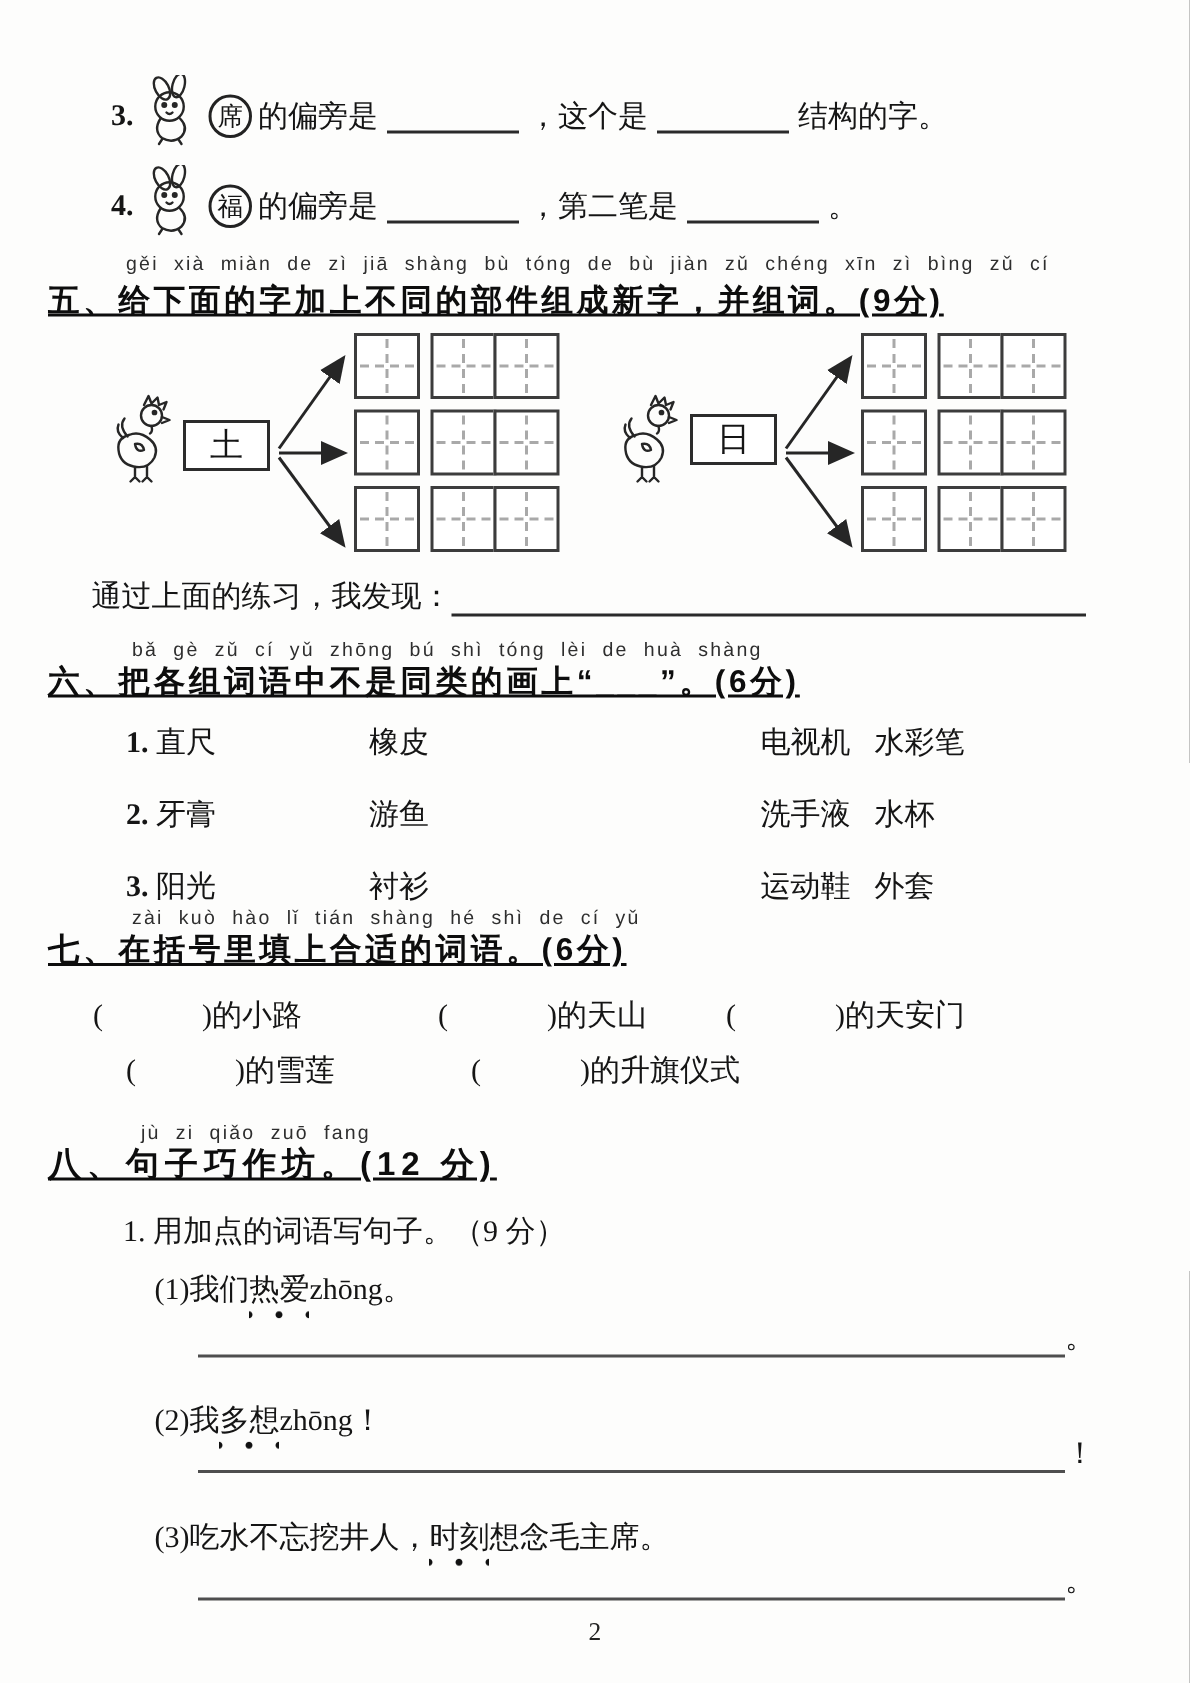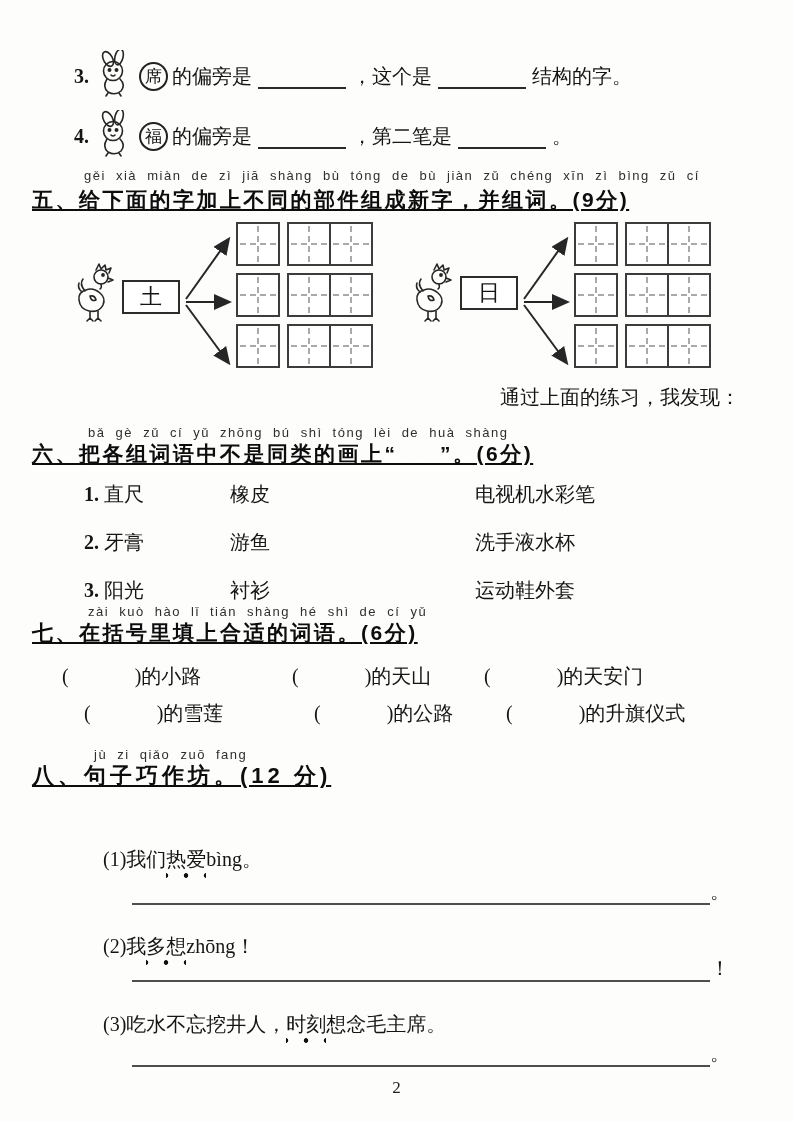--- a/index.html
+++ b/index.html
@@ -225,7 +225,7 @@
     </div>
   </div>
 
-  <div class="abs reflect-row" style="top:384px;left:77px;flex-direction:column;">
+  <div class="abs reflect-row" style="top:384px;left:61px;">
     <span>通过上面的练习，我发现：</span>
     <span class="fill"></span>
   </div>

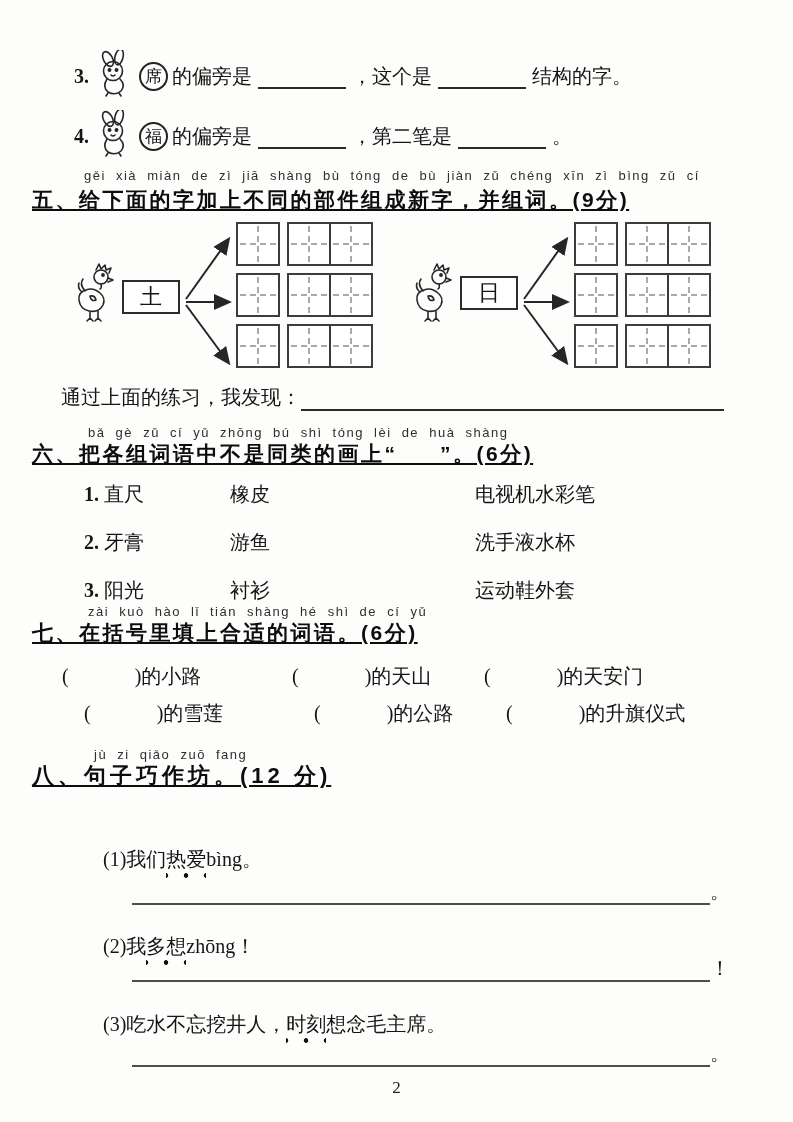--- a/index.html
+++ b/index.html
@@ -53,7 +53,7 @@
     padding-bottom:9px; margin-bottom:-9px; }
 
   
-  .w-row { display:flex; font-size:20px; margin-bottom:21px; }
+  .w-row { display:flex; font-size:20px; margin-bottom:21px;gap:16px; }
   .w-c1 { width:146px; } .w-c2 { width:145px; } .w-c3 { width:160px;text-align:right; }
 
   

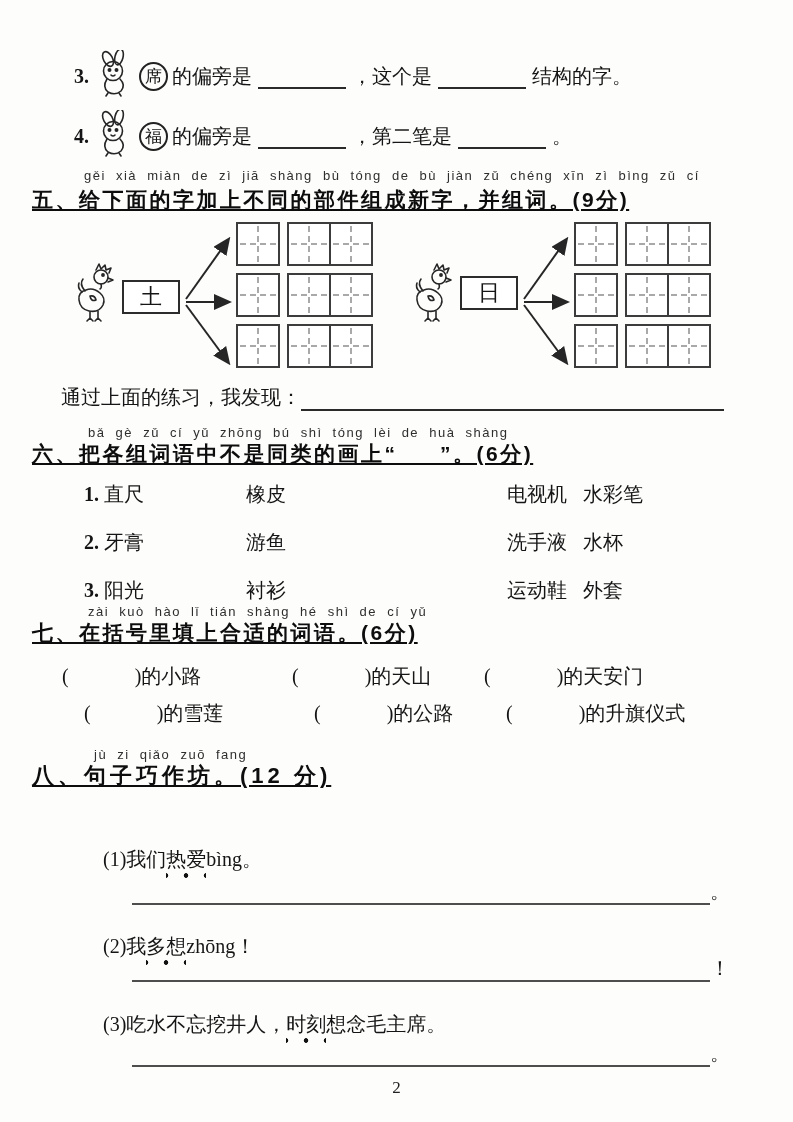--- a/index.html
+++ b/index.html
@@ -264,7 +264,6 @@
   </div>
   <div class="abs b-row" style="top:700px;left:52px;margin-left:32px;">
     <span class="b-item1"><span>(</span><span class="paren-gap"></span><span>)</span><span>的雪莲</span></span>
-    <span class="b-item2"><span>(</span><span class="paren-gap"></span><span>)</span><span>的公路</span></span>
     <span><span>(</span><span class="paren-gap"></span><span>)</span><span>的升旗仪式</span></span>
   </div>
 

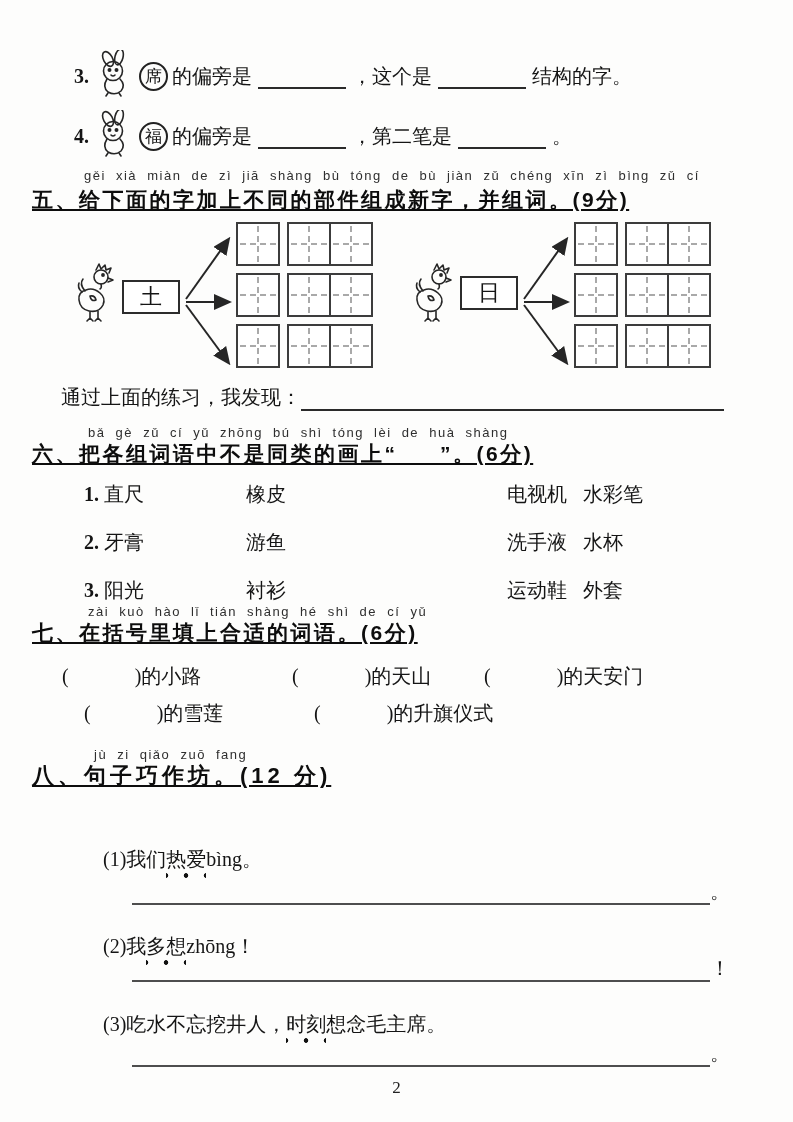--- a/index.html
+++ b/index.html
@@ -269,6 +269,7 @@
 
   <div class="abs pinyin" style="top:747px;left:94px;">jù zi qiǎo zuō fang</div>
   <div class="abs heiti sec-title" style="top:761px;left:32px;font-size:22px;letter-spacing:4px;">八、句子巧作坊。(12 分)</div>
+  <div class="abs body-t" style="top:807px;left:82px;">1. 用加点的词语写句子。（9 分）</div>
 
   <div class="abs body-t" style="top:846px;left:103px;">
     <span>(1)</span><span>我们</span><span class="emph">热爱</span><span>bìng。</span>

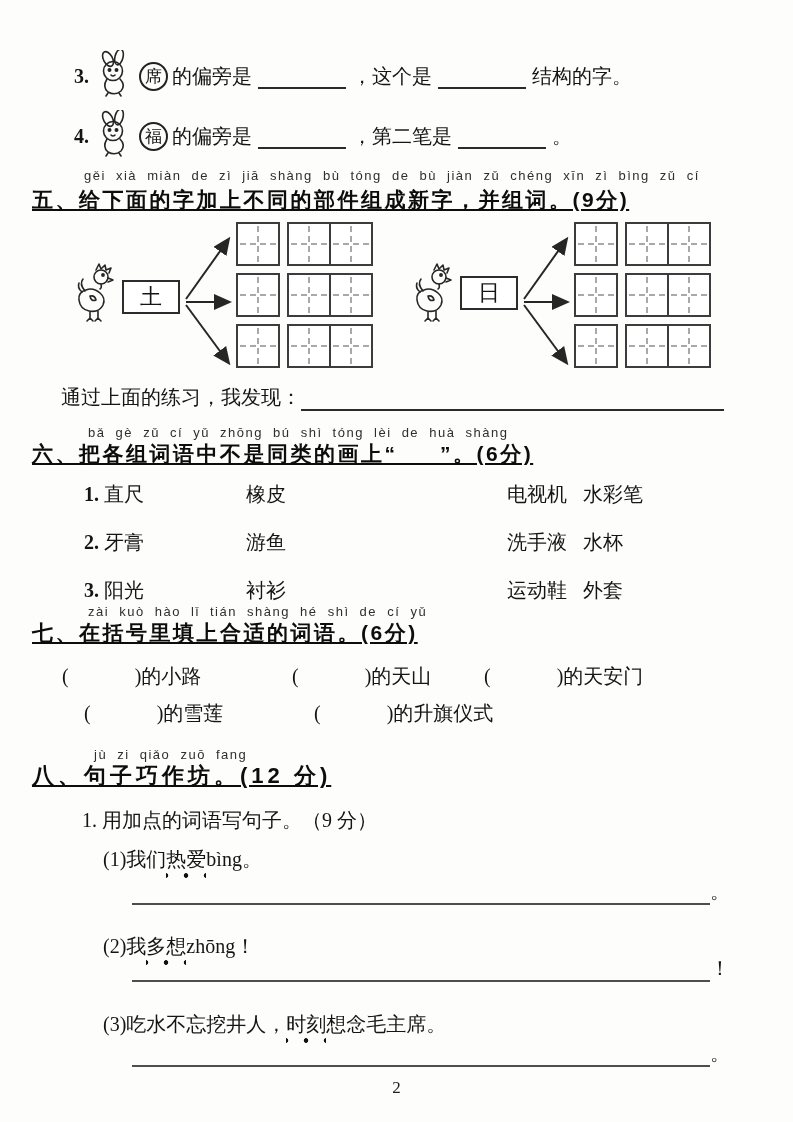--- a/index.html
+++ b/index.html
@@ -272,7 +272,7 @@
   <div class="abs body-t" style="top:807px;left:82px;">1. 用加点的词语写句子。（9 分）</div>
 
   <div class="abs body-t" style="top:846px;left:103px;">
-    <span>(1)</span><span>我们</span><span class="emph">热爱</span><span>bìng。</span>
+    <span>(1)</span><span>我们</span><span class="emph">热爱</span><span>zhōng。</span>
   </div>
   <div class="abs ansrow" style="top:878px;left:132px;">
     <span class="ansline" style="width:578px;"></span>

